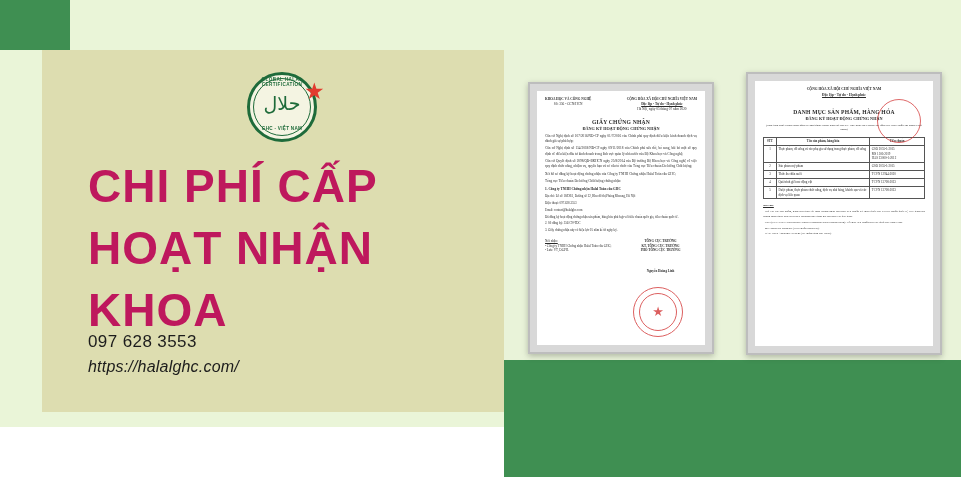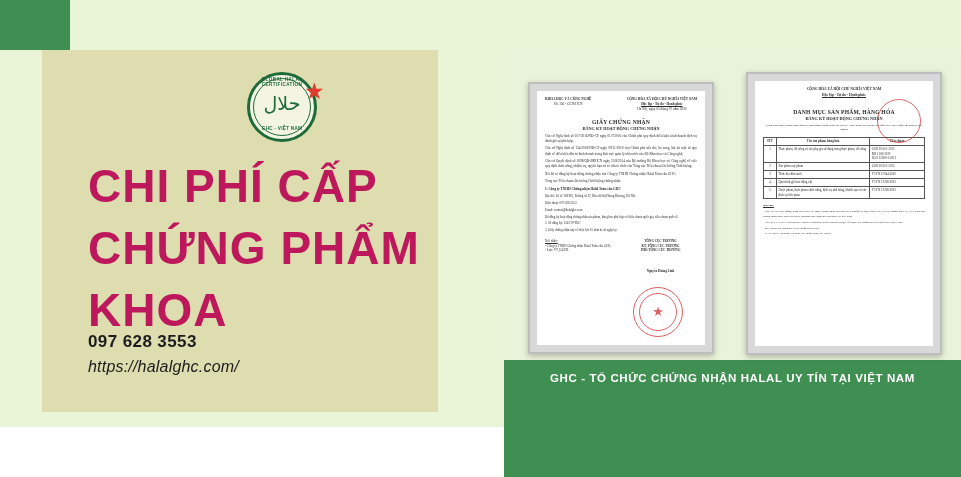--- a/index.html
+++ b/index.html
@@ -36,7 +36,7 @@
   .left-panel {
     position: absolute;
     left: 42px; top: 50px;
-    width: 396px; height: 362px;
+    width: 462px; height: 362px;
     background: #ddddb0;
   }
 

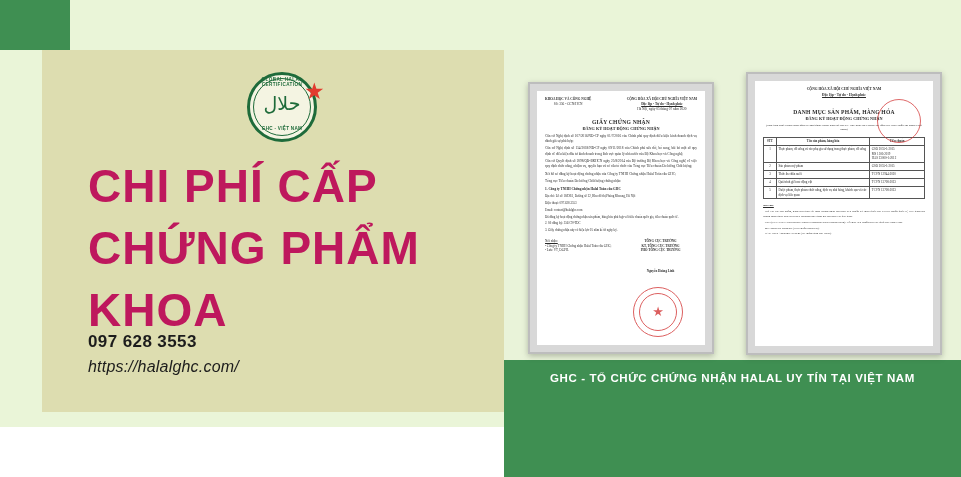--- a/index.html
+++ b/index.html
@@ -272,7 +272,7 @@
 
     <div class="headline">
       <div>CHI PHÍ CẤP</div>
-      <div>CHỨNG PHẨM</div>
+      <div>HOẠT NHẬN</div>
       <div>KHOA</div>
     </div>
 

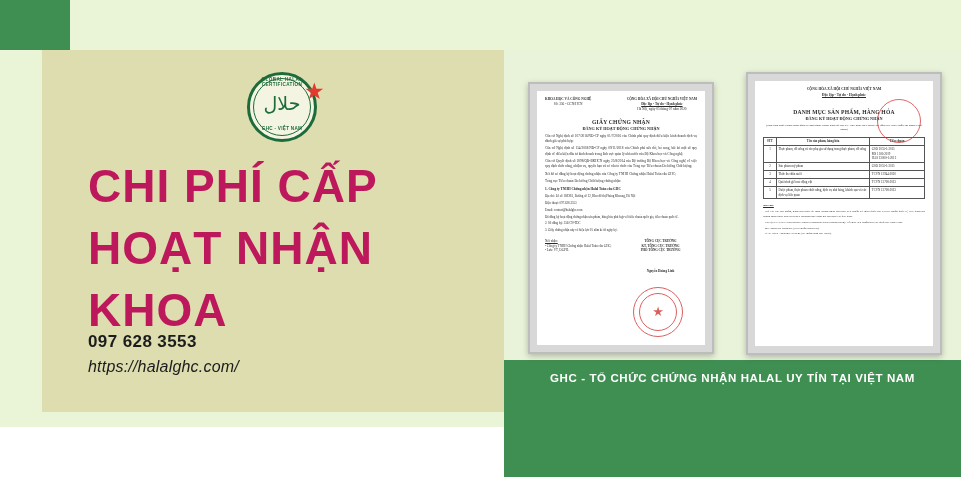--- a/index.html
+++ b/index.html
@@ -119,7 +119,7 @@
     left: 46px; top: 282px;
     color: #1c1c1c;
     font-size: 17px;
-    font-weight: bold;
+    font-weight: normal;
     letter-spacing: .4px;
     text-align: center;
   }

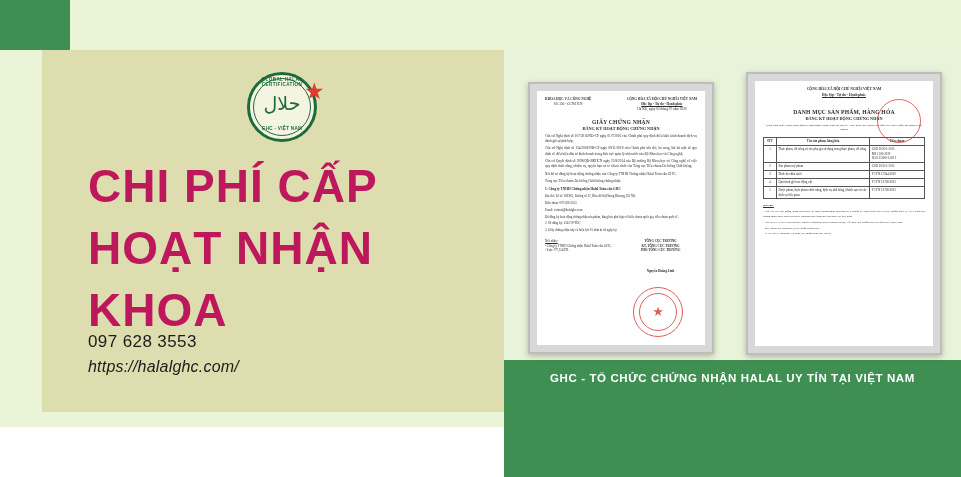--- a/index.html
+++ b/index.html
@@ -398,7 +398,6 @@
     </div>
   </div>
 
-  <div class="cert-caption">GHC - TỔ CHỨC CHỨNG NHẬN HALAL UY TÍN TẠI VIỆT NAM</div>
 </div>
 
 </body></html>

